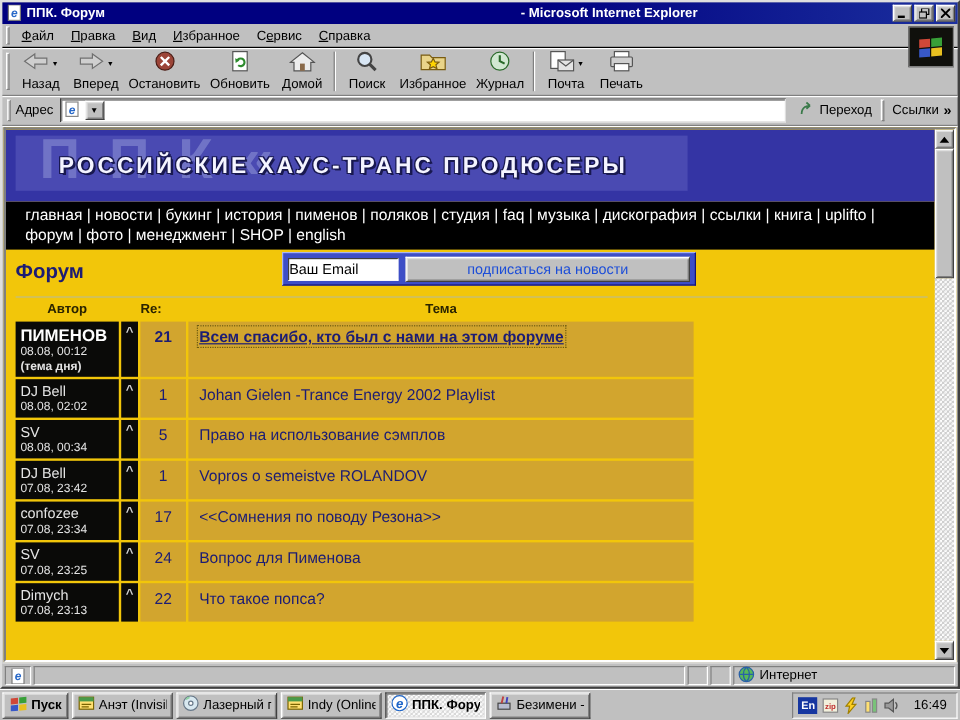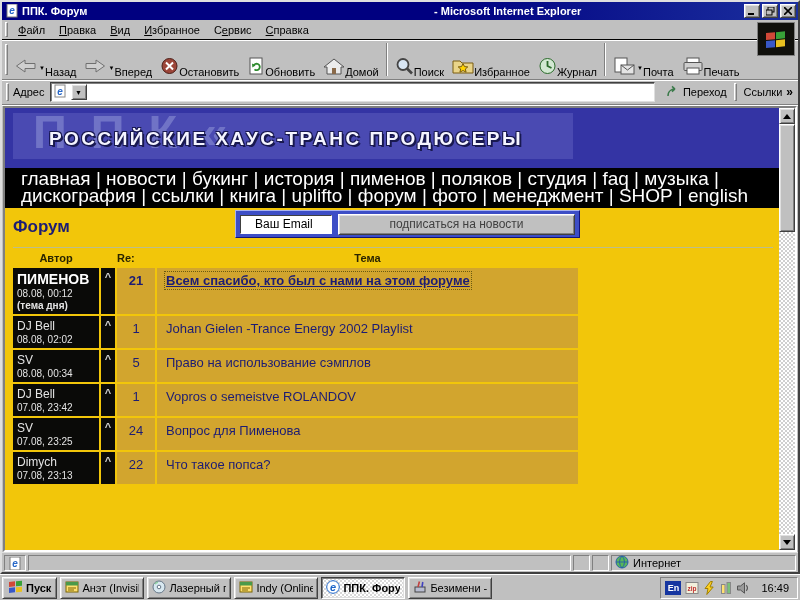--- a/index.html
+++ b/index.html
@@ -40,7 +40,7 @@
 
   .toolbar { flex:none; height:40px; display:flex; align-items:center; padding:1px 46px 1px 2px;
              border-bottom:1px solid #808080; box-shadow:0 1px 0 #ffffff; }
-  .tb-btn { min-width:46px; height:37px; display:flex; align-items:flex-end;
+  .tb-btn { min-width:46px; height:37px; display:flex; flex-direction:column; align-items:center;
             justify-content:center; padding:0 4px; color:#000; }
   .tb-ico-row { display:flex; align-items:center; gap:2px; height:20px; }
   .tb-label { font-size:11px; line-height:12px; white-space:nowrap; }

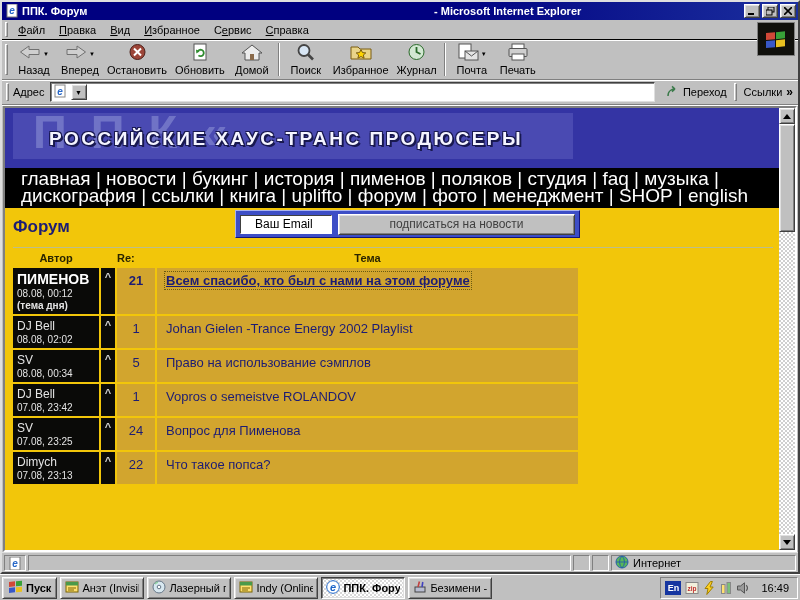--- a/index.html
+++ b/index.html
@@ -72,7 +72,7 @@
                   letter-spacing:2.5px; white-space:nowrap;
                   text-shadow:1px 1px 0 #191950,-1px -1px 0 #191950,1px -1px 0 #191950,-1px 1px 0 #191950,2px 2px 0 #191950; }
 
-  .sitenav { flex:none; background:var(--nav-bg,#000); color:#fff; font-size:19px; line-height:17px;
+  .sitenav { flex:none; background:var(--nav-bg,#000); color:#fff; font-size:13px; line-height:17px;
              padding:2px 16px 4px 16px; }
   .nav-link { color:#fff; white-space:nowrap; }
 

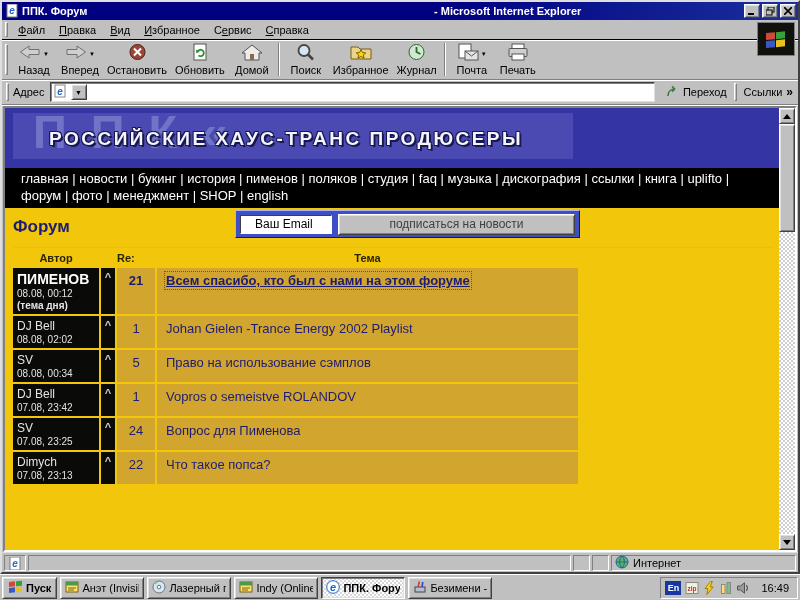--- a/index.html
+++ b/index.html
@@ -84,7 +84,7 @@
                      border:1px solid; border-color:#aab4ee #141478 #141478 #aab4ee;
                      display:flex; align-items:center; gap:6px; padding:2px 4px; }
   .email-input { width:92px; height:19px; border:1px solid; border-color:#404040 #fff #fff #404040;
-                 font-size:12px; padding:0 14px; font-family:inherit; }
+                 font-size:12px; padding:0 0; font-family:inherit; }
   .subscribe-btn { flex:1; height:21px; font-size:12px; font-family:inherit; color:#404040; cursor:default; }
 
   .quick-links { margin:8px 0 2px 0; font-size:13px; color:var(--link-navy,#1c1c74); }

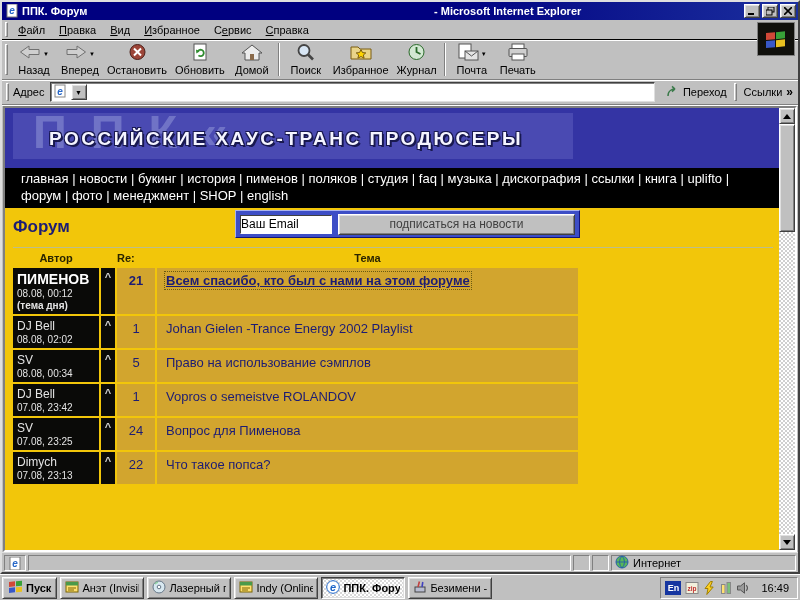--- a/index.html
+++ b/index.html
@@ -85,7 +85,7 @@
                      display:flex; align-items:center; gap:6px; padding:2px 4px; }
   .email-input { width:92px; height:19px; border:1px solid; border-color:#404040 #fff #fff #404040;
                  font-size:12px; padding:0 0; font-family:inherit; }
-  .subscribe-btn { flex:1; height:21px; font-size:12px; font-family:inherit; color:#404040; cursor:default; }
+  .subscribe-btn { flex:1; height:21px; font-size:12px; font-family:inherit; color:#1d4ed8; cursor:default; }
 
   .quick-links { margin:8px 0 2px 0; font-size:13px; color:var(--link-navy,#1c1c74); }
   .quick-link { margin-right:5px; white-space:nowrap; }

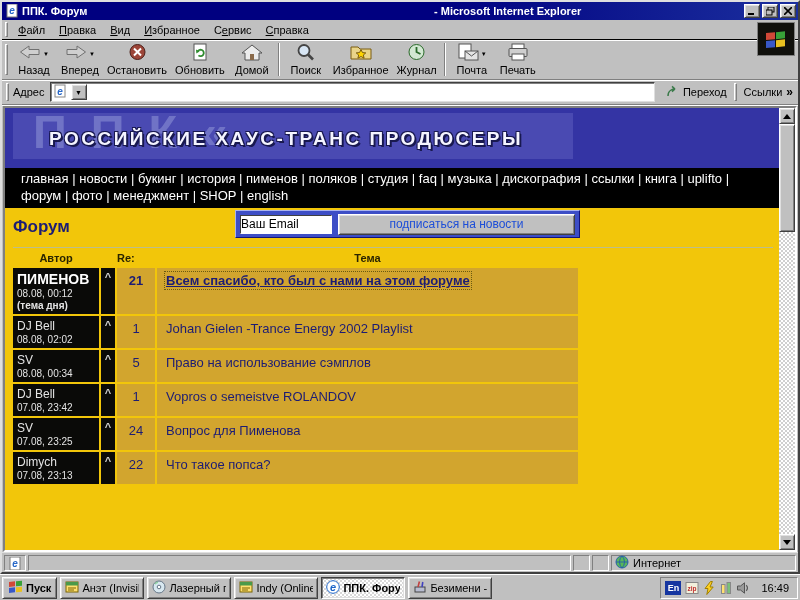--- a/index.html
+++ b/index.html
@@ -404,6 +404,15 @@
                 <td class="caret-cell">^</td>
                 <td class="re-cell">1</td>
                 <td class="topic-cell"><span class="topic-link">Vopros o semeistve ROLANDOV</span></td>
+              </tr>
+              <tr>
+                <td class="author-cell" style="height: 31px;">
+                  <div class="author-name">confozee</div>
+                  <div class="author-date">07.08, 23:34</div>
+                </td>
+                <td class="caret-cell">^</td>
+                <td class="re-cell">17</td>
+                <td class="topic-cell"><span class="topic-link">&lt;&lt;Сомнения по поводу Резона&gt;&gt;</span></td>
               </tr>
               <tr>
                 <td class="author-cell" style="height: 31px;">

